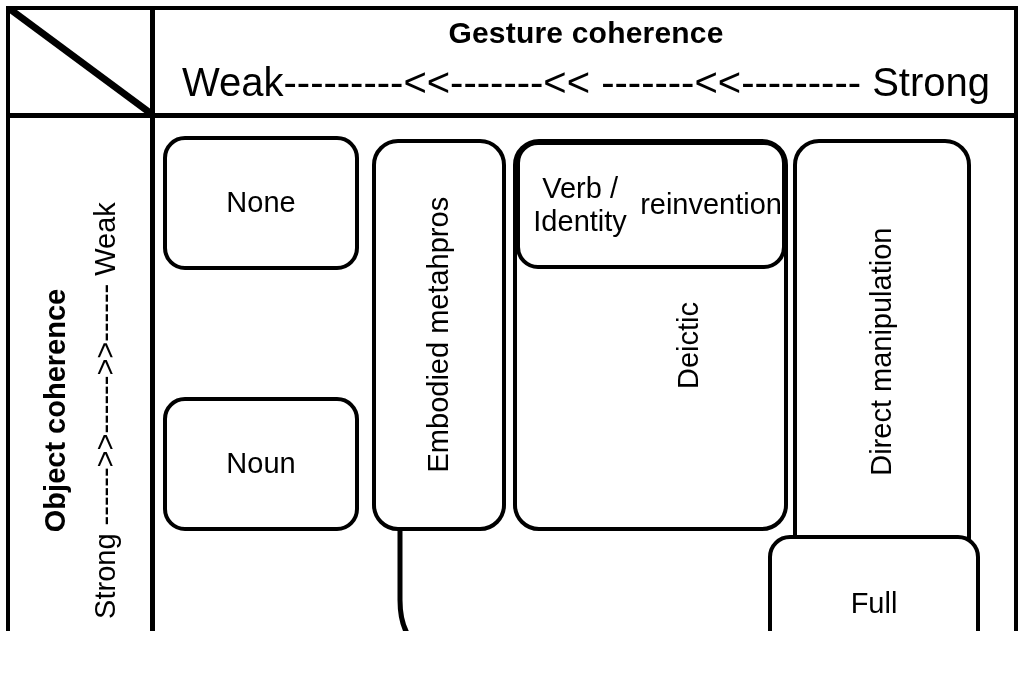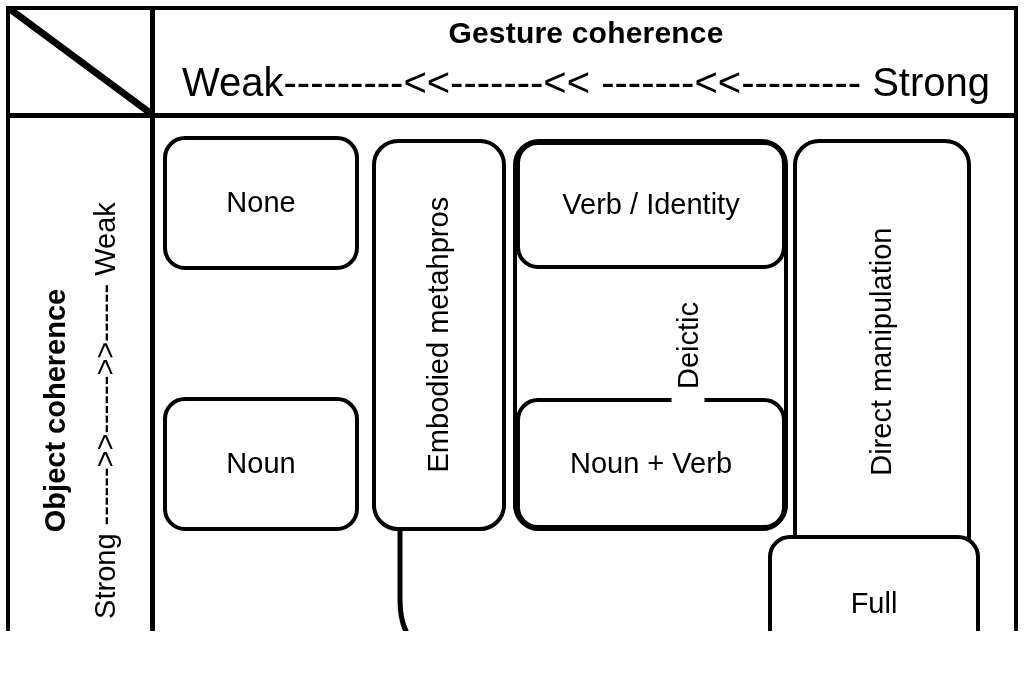--- a/index.html
+++ b/index.html
@@ -86,6 +86,7 @@
 
   <div class="node z3" style="left:516px;top:141px;width:270px;height:128px;">
     <span>Verb / Identity</span>
+    <span>reinvention</span>
   </div>
 
   <div class="node z3" style="left:516px;top:398px;width:270px;height:131px;">

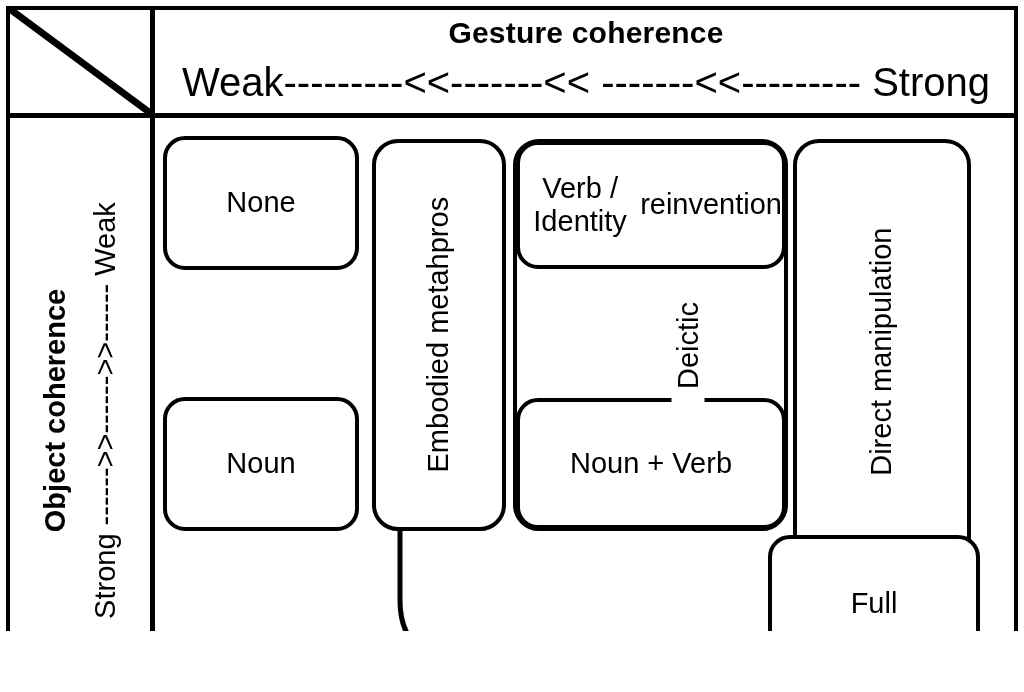--- a/index.html
+++ b/index.html
@@ -89,9 +89,6 @@
     <span>reinvention</span>
   </div>
 
-  <div class="node z3" style="left:516px;top:398px;width:270px;height:131px;">
-    <span>Noun + Verb</span>
-  </div>
 
   <div class="node vert z3" style="left:793px;top:139px;width:178px;height:425px;">
     <span class="vlabel">Direct manipulation</span>

